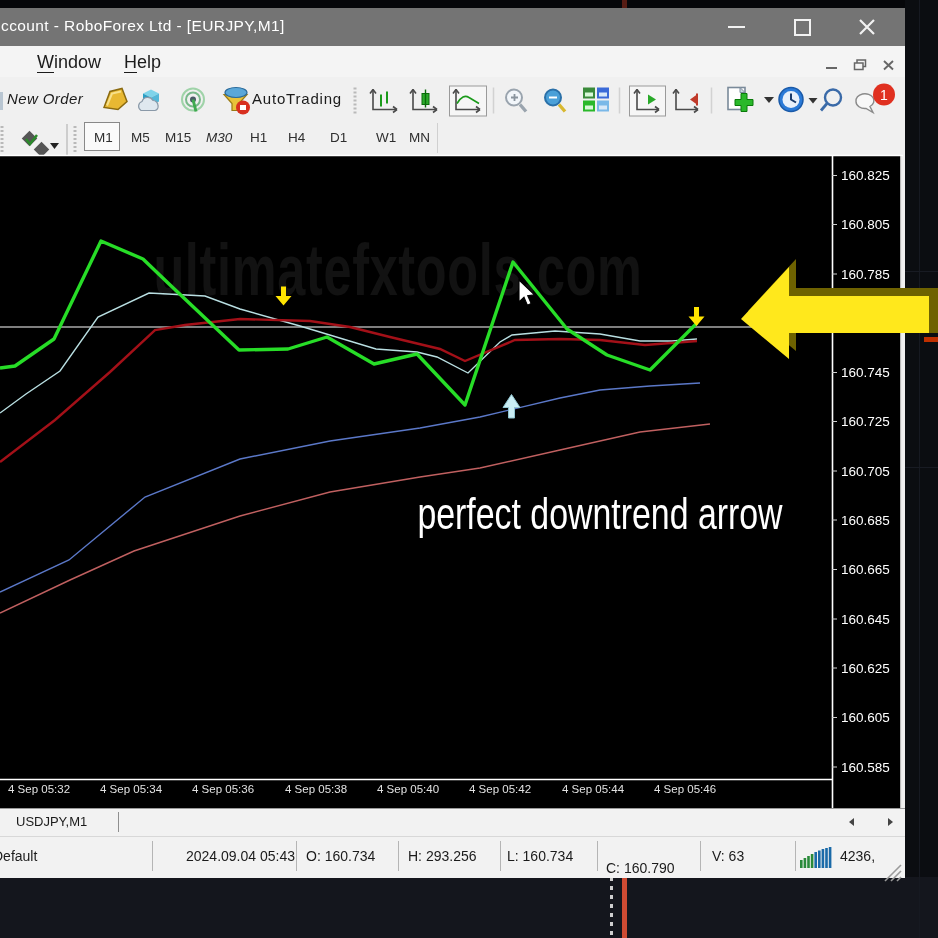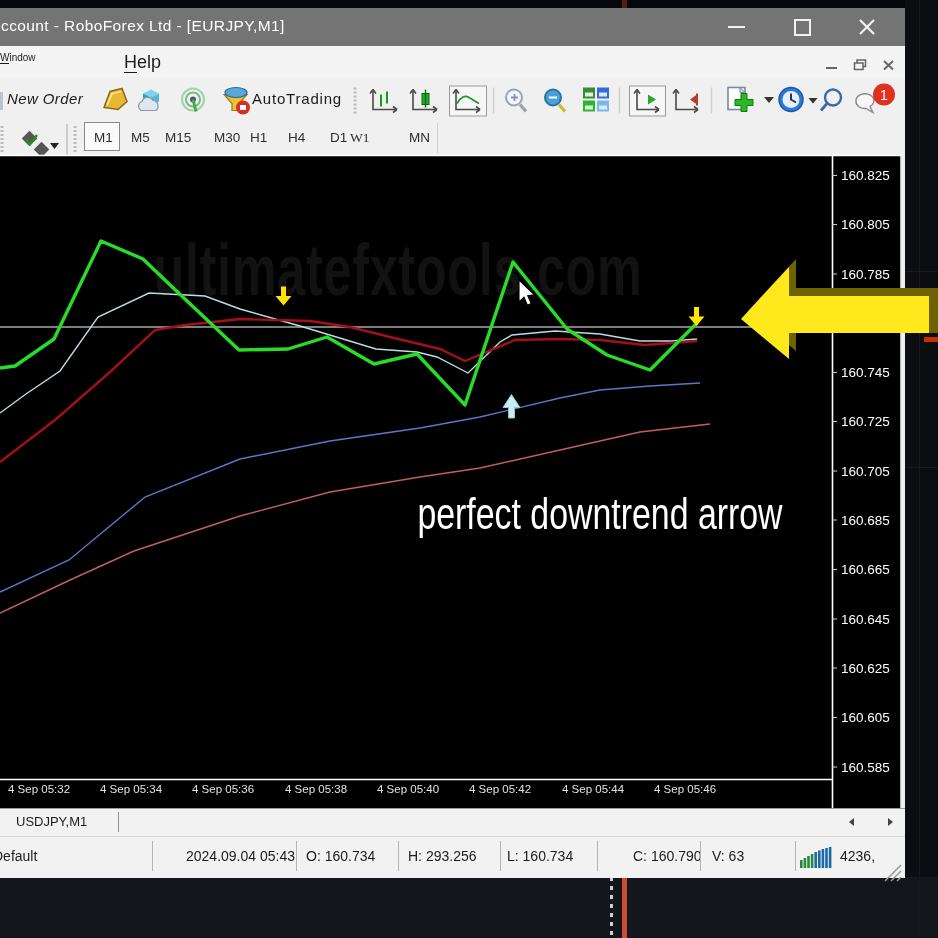--- a/index.html
+++ b/index.html
@@ -32,7 +32,7 @@
       </svg>
 
     <div class="abs" style="left:0;top:38px;width:905px;height:31px;background:#f4f4f4;border-bottom:1px solid #cfcfcf;"></div>
-    <div class="abs" style="left:0px;top:44px;font-size:10px;color:#1b1b1b;"><span style="border-bottom:1px solid #1b1b1b;">W</span>indow</div>
+    <div class="abs" style="left:0px;top:44px;font-size:18px;color:#1b1b1b;padding-left:37px;"><span style="border-bottom:1px solid #1b1b1b;">W</span>indow</div>
     <div class="abs" style="left:84px;top:44px;font-size:18px;color:#1b1b1b;margin-left:40px;"><span style="border-bottom:1px solid #1b1b1b;">H</span>elp</div>
     <div class="abs" style="left:826px;top:59px;width:11px;height:2px;background:#666;"></div>
     <svg class="abs" style="left:853px;top:50px;" width="15" height="14">

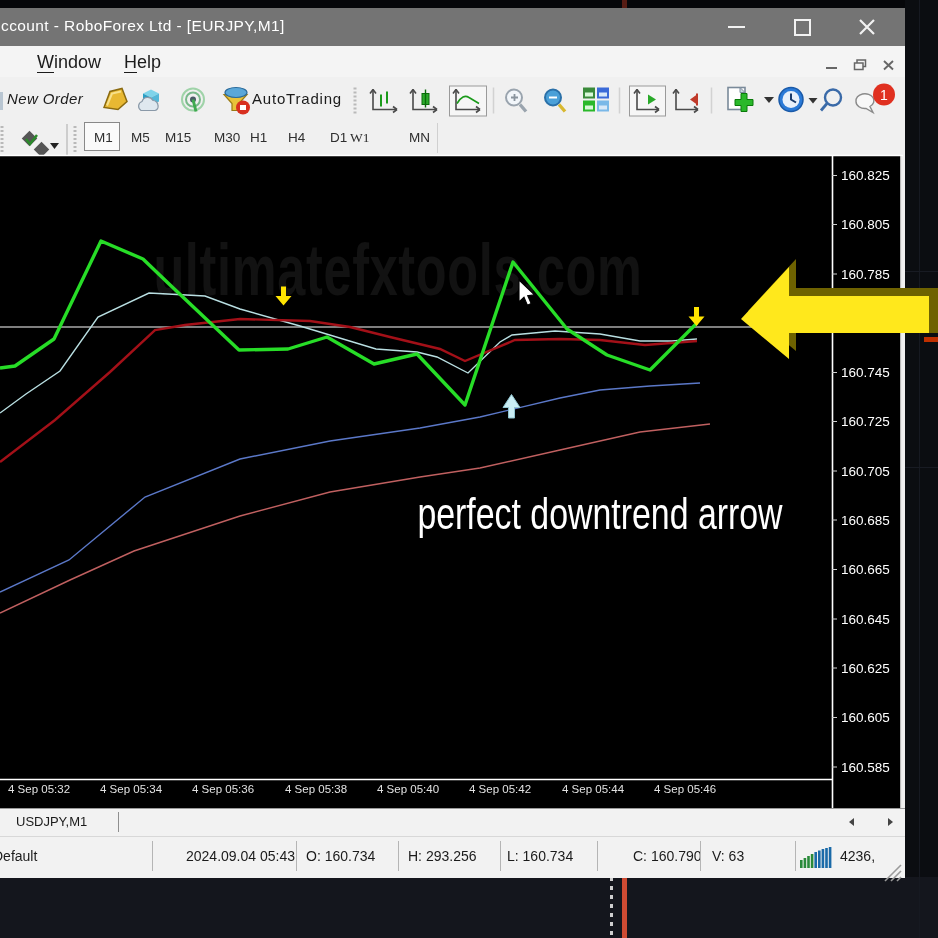--- a/index.html
+++ b/index.html
@@ -165,7 +165,7 @@
       <span class="abs" style="left:94px;">M1</span>
         <span class="abs" style="left:131px;">M5</span>
       <span class="abs" style="left:165px;">M15</span>
-        <span class="abs" style="left:214px;">M30</span>
+        <span class="abs" style="left:206px;font-style:italic;">M30</span>
       <span class="abs" style="left:250px;">H1</span>
         <span class="abs" style="left:288px;">H4</span>
       <span class="abs" style="left:330px;">D1</span>

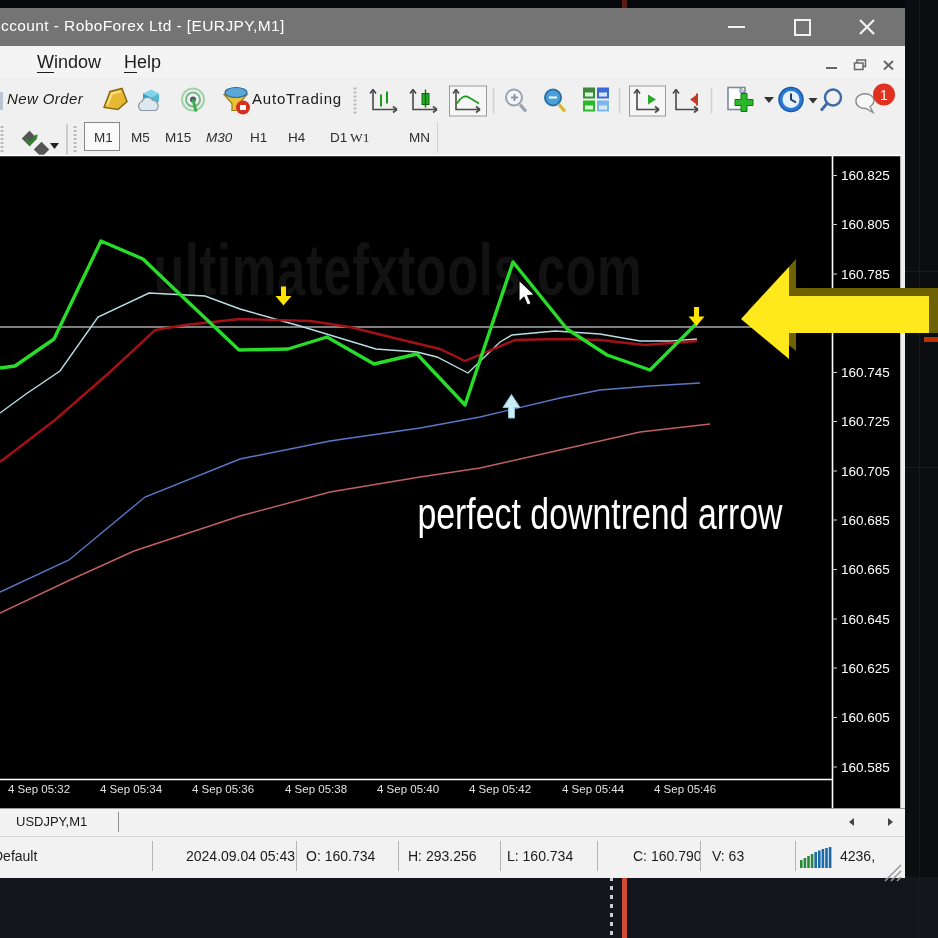--- a/index.html
+++ b/index.html
@@ -169,7 +169,7 @@
       <span class="abs" style="left:250px;">H1</span>
         <span class="abs" style="left:288px;">H4</span>
       <span class="abs" style="left:330px;">D1</span>
-        <span class="abs" style="left:350px;font-family:Liberation Serif, serif;">W1</span>
+        <span class="abs" style="left:376px;">W1</span>
       <span class="abs" style="left:409px;">MN</span>
     </div>
     <div class="abs" style="left:437px;top:115px;width:1px;height:30px;background:#d0d0d0;"></div>

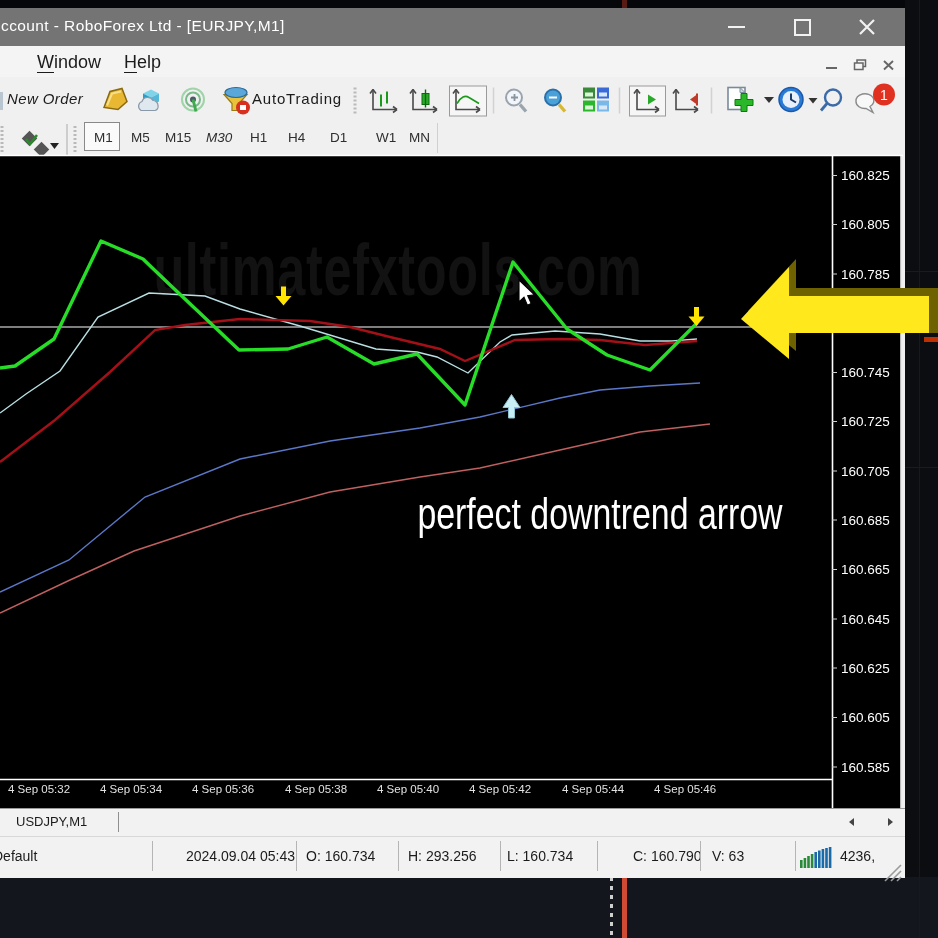--- a/index.html
+++ b/index.html
@@ -264,7 +264,7 @@
       <span class="abs" style="left:306px;">O: 160.734</span>
       <span class="abs" style="left:408px;">H: 293.256</span>
       <span class="abs" style="left:507px;">L: 160.734</span>
-      <span class="abs" style="left:633px;">C: 160.790</span>
+      <span class="abs" style="left:606px;margin-top:12px;">C: 160.790</span>
       <span class="abs" style="left:712px;">V: 63</span>
       <span class="abs" style="left:840px;">4236,</span>
     </div>

